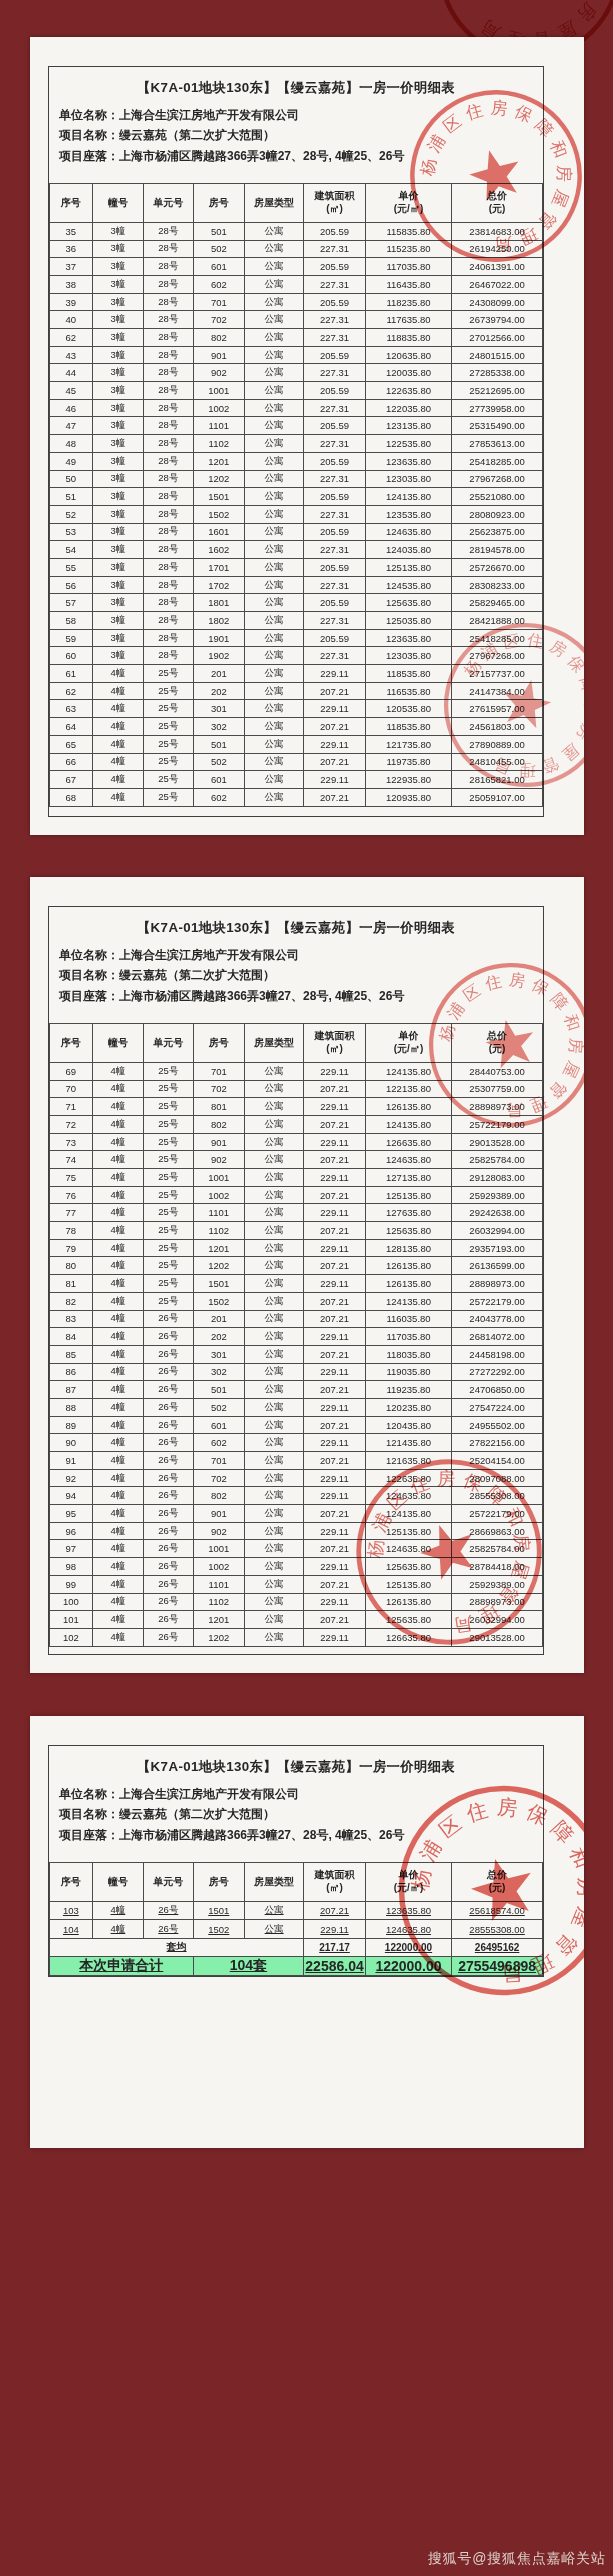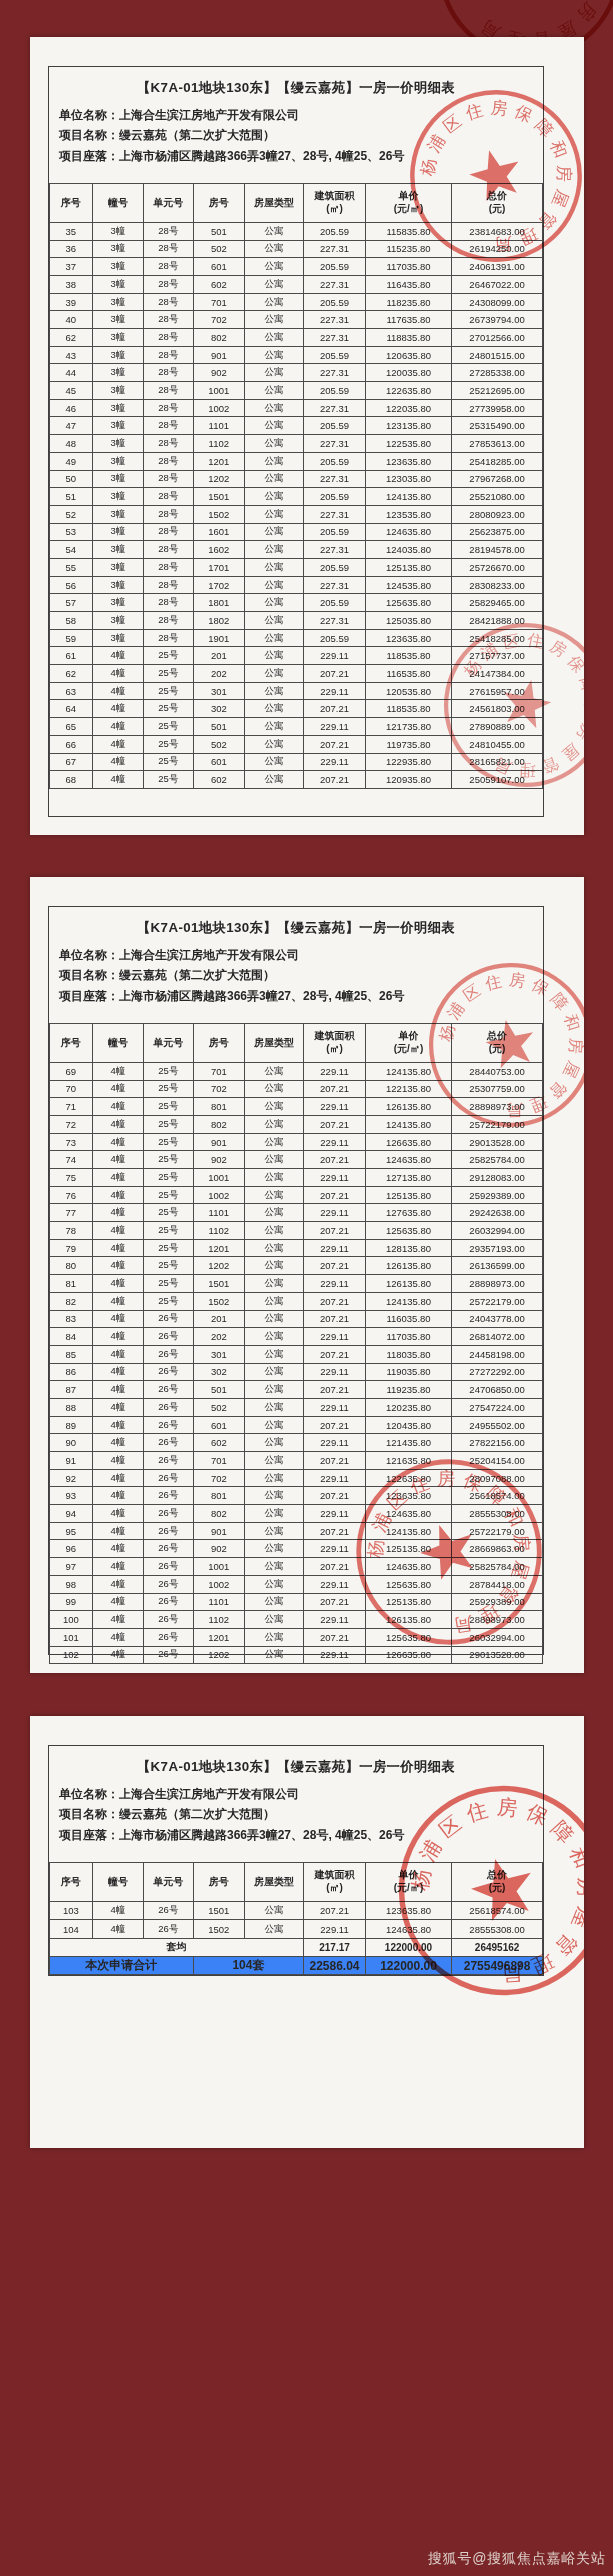--- a/index.html
+++ b/index.html
@@ -337,6 +337,16 @@
               <td>25418285.00</td>
             </tr>
 
+            <tr>
+              <td>60</td>
+              <td>3幢</td>
+              <td>28号</td>
+              <td>1902</td>
+              <td>公寓</td>
+              <td>227.31</td>
+              <td>123035.80</td>
+              <td>27967268.00</td>
+            </tr>
 
             <tr>
               <td>61</td>

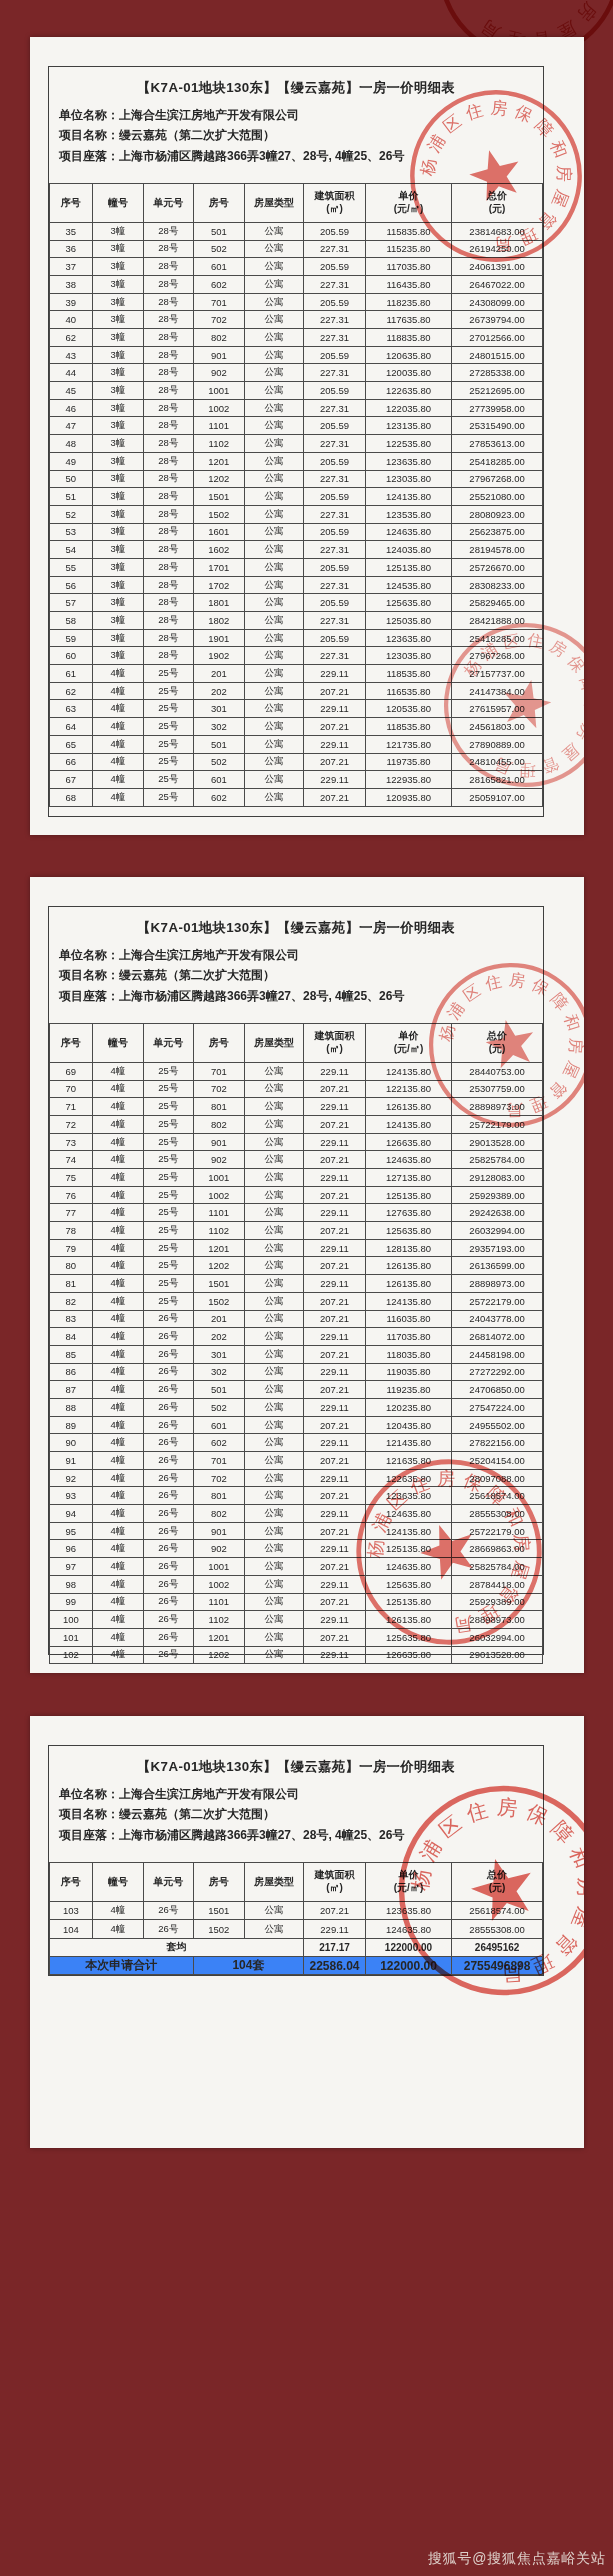--- a/index.html
+++ b/index.html
@@ -742,16 +742,6 @@
               <td>28097088.00</td>
             </tr>
 
-            <tr>
-              <td>93</td>
-              <td>4幢</td>
-              <td>26号</td>
-              <td>801</td>
-              <td>公寓</td>
-              <td>207.21</td>
-              <td>123635.80</td>
-              <td>25618574.00</td>
-            </tr>
 
             <tr>
               <td>94</td>

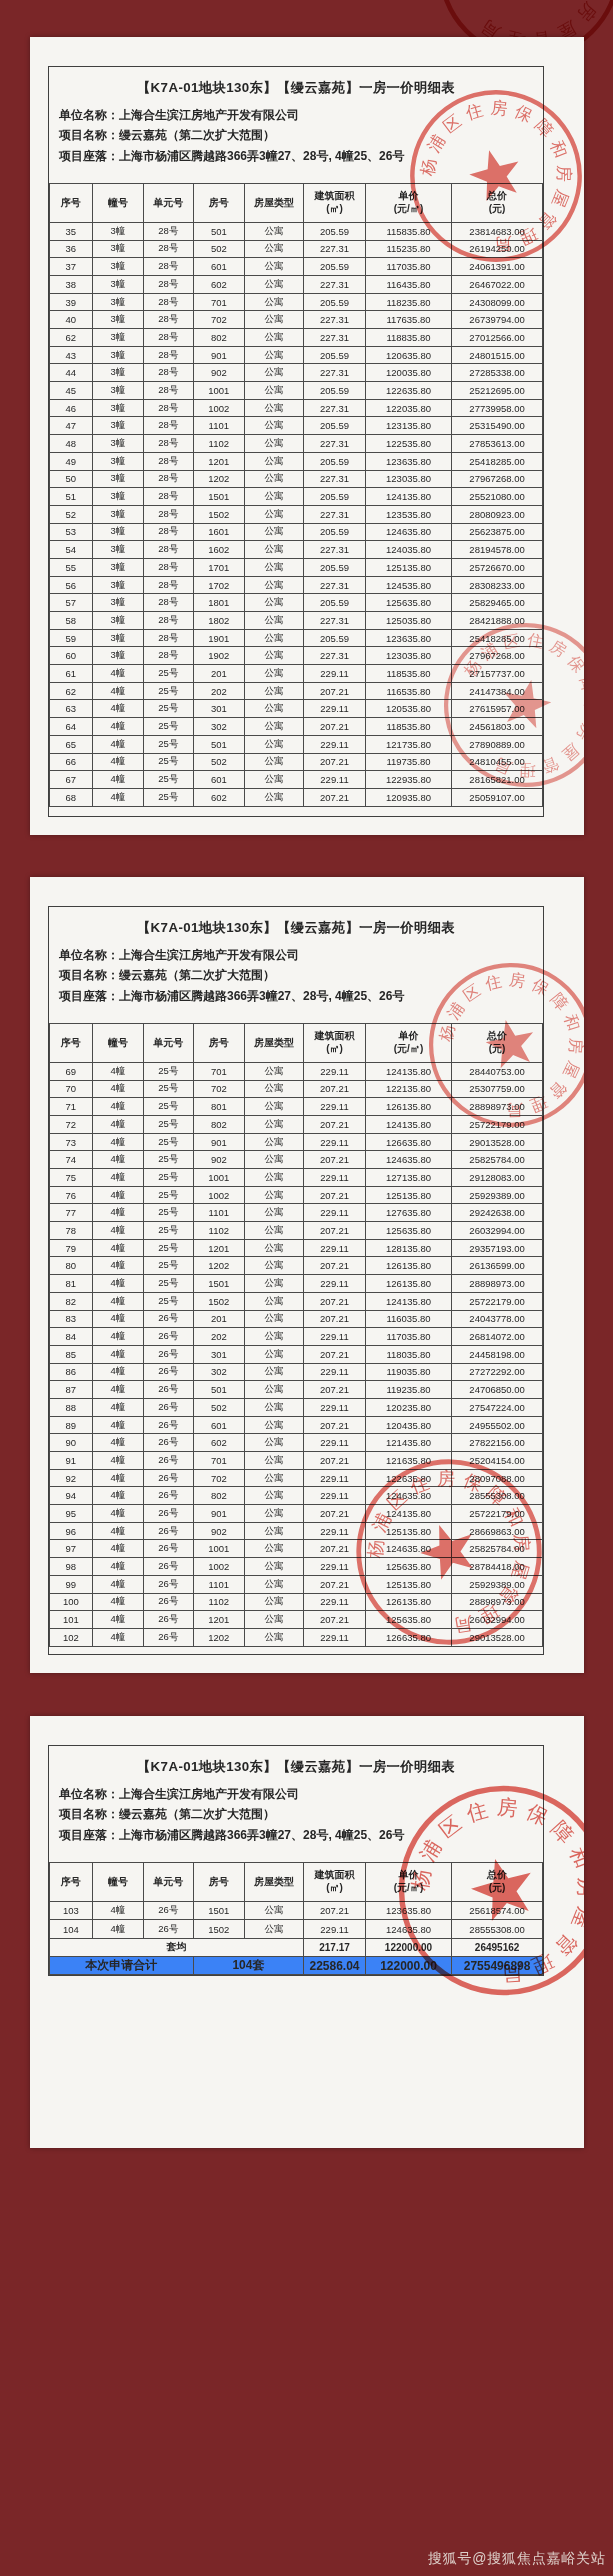--- a/index.html
+++ b/index.html
@@ -19,7 +19,7 @@
   table.price th,table.price td{border:0.8px solid #4a4a4a;text-align:center;overflow:hidden;}
   table.price th{font-size:10px;font-weight:bold;white-space:pre-line;height:35px;line-height:12.4px;padding:1.7px 0;}
   table.price td{font-size:9.5px;height:16.7px;padding:0;}
-  .page3 table.price td{height:17.4px;}
+  .page3 table.price td{height:17.4px;text-decoration:underline;}
   .c1{width:8.6%;} .c2{width:10.4%;} .c3{width:10%;} .c4{width:10.4%;}
   .c5{width:12%;} .c6{width:12.5%;} .c7{width:17.6%;} .c8{width:18.5%;}
   tr.avg-row td{height:21.6px;font-weight:bold;font-size:10px;}

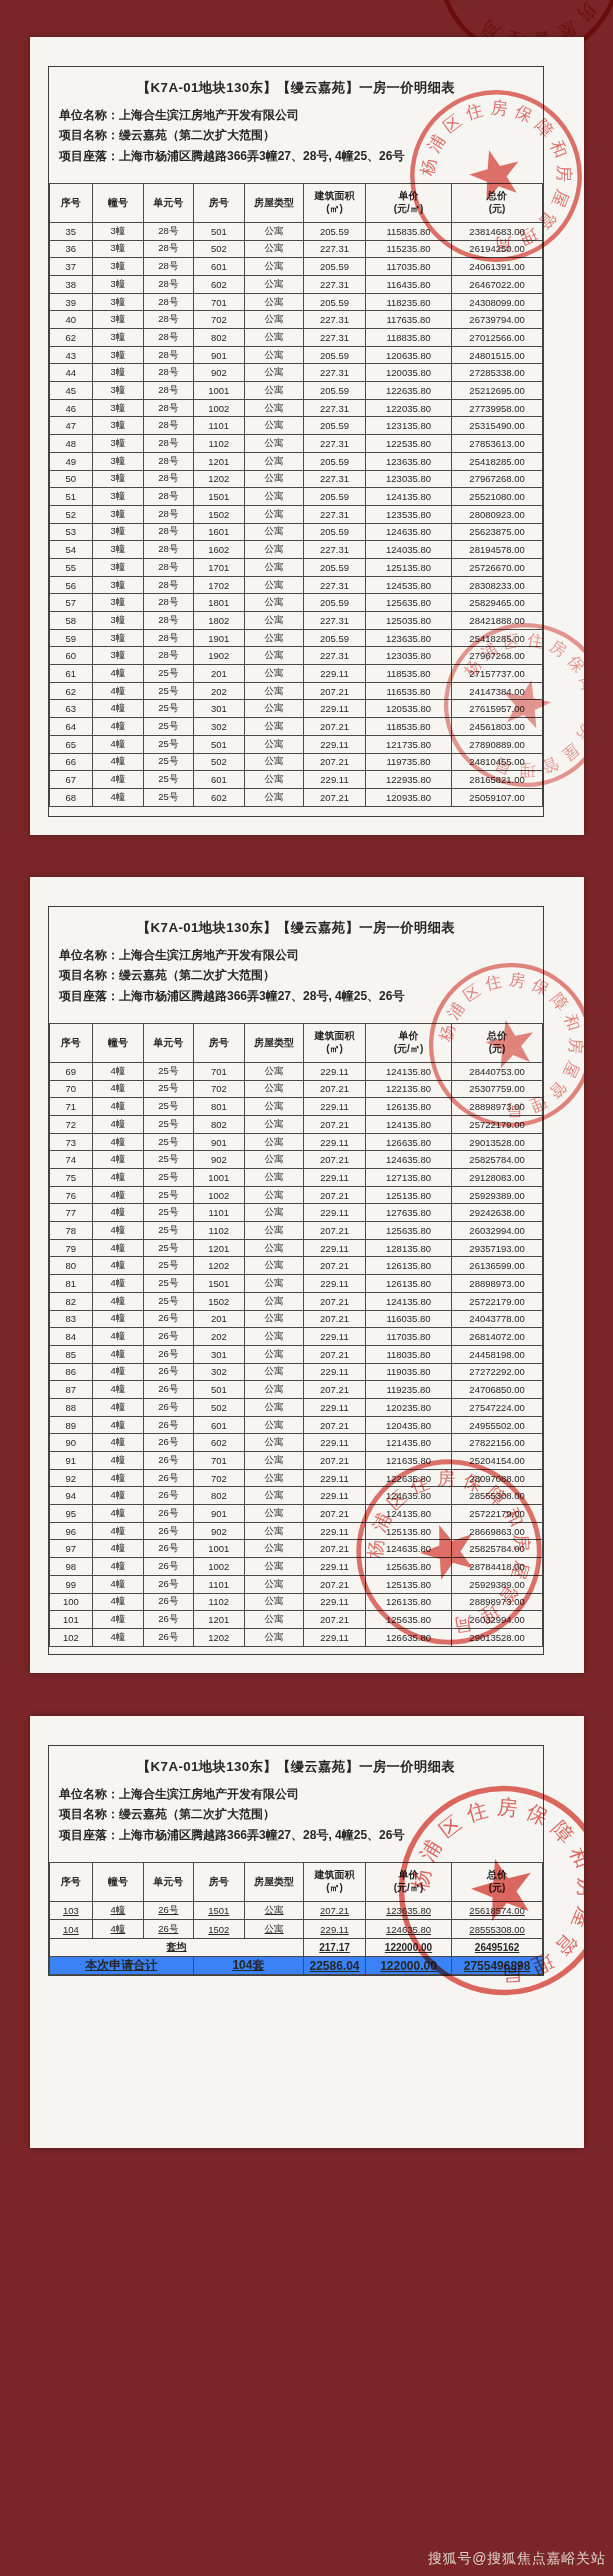--- a/index.html
+++ b/index.html
@@ -23,7 +23,7 @@
   .c1{width:8.6%;} .c2{width:10.4%;} .c3{width:10%;} .c4{width:10.4%;}
   .c5{width:12%;} .c6{width:12.5%;} .c7{width:17.6%;} .c8{width:18.5%;}
   tr.avg-row td{height:21.6px;font-weight:bold;font-size:10px;}
-  tr.total-row td{height:25px;font-weight:bold;font-size:12px;background:#3b82f6;}
+  tr.total-row td{height:25px;font-weight:bold;font-size:14px;background:#86efac;}
   .seal{position:absolute;pointer-events:none;mix-blend-mode:multiply;}
   .seal svg{display:block;width:100%;height:100%;}
   .watermark{position:absolute;right:8.3px;bottom:8.3px;font-size:14px;color:rgba(232,226,219,.9);

